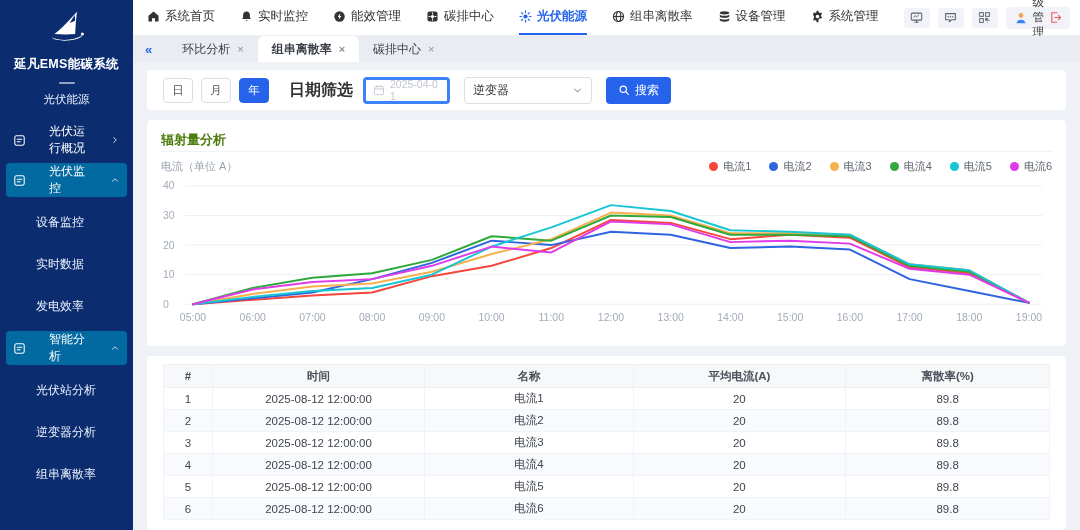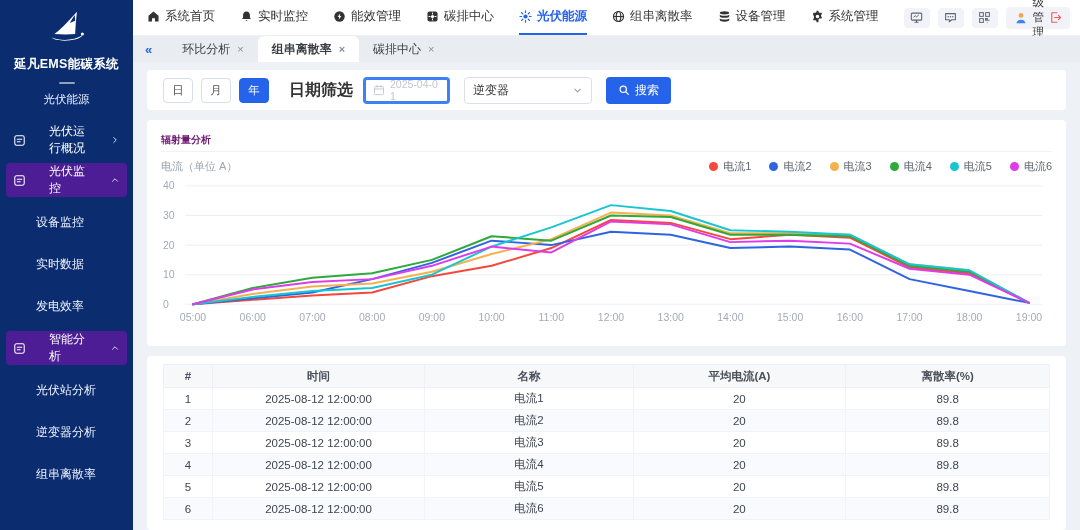--- a/index.html
+++ b/index.html
@@ -68,7 +68,7 @@
 
   
   .chart-card { margin-top:10px; height:226px; padding:8px 14px; }
-  .chart-title { font-size:10px; font-weight:700; color:#701a75; height:24px; line-height:24px; border-bottom:1px solid #f0f2f6; }
+  .chart-title { font-size:13px; font-weight:700; color:#4d7c0f; height:24px; line-height:24px; border-bottom:1px solid #f0f2f6; }
   .chart-meta { display:flex; align-items:center; justify-content:space-between; height:24px; margin-top:2px; }
   .unit-label { font-size:11px; color:#9aa3b2; }
   .legend { display:flex; gap:18px; }

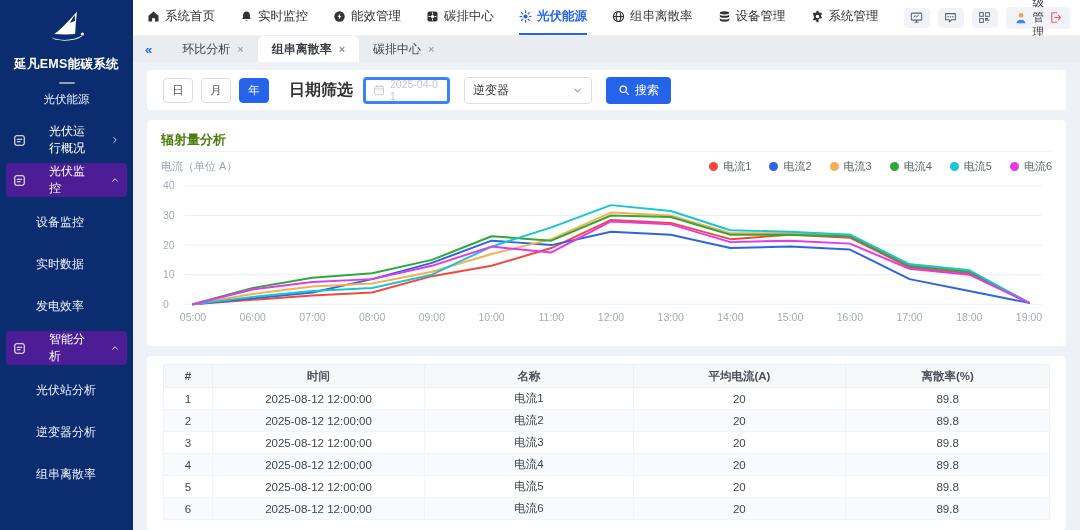--- a/index.html
+++ b/index.html
@@ -16,7 +16,7 @@
   .sb-subtitle { color:#e8eeff; font-size:11.5px; text-align:center; margin-bottom:4px; }
   .sb-menu { margin-top:6px; }
   .sb-item { display:flex; align-items:center; gap:23px; height:34px; margin:6px 6px; padding:0 7px; border-radius:4px; color:#fff; font-size:12px; cursor:pointer; }
-  .sb-item.active { background:#4c1d95; }
+  .sb-item.active { background:#0369a1; }
   .sb-item .icon svg { width:13px; height:13px; display:block; }
   .sb-chevron { margin-left:auto; display:flex; color:#cfd9f5; }
   .sb-chevron svg { width:10px; height:10px; display:block; }

